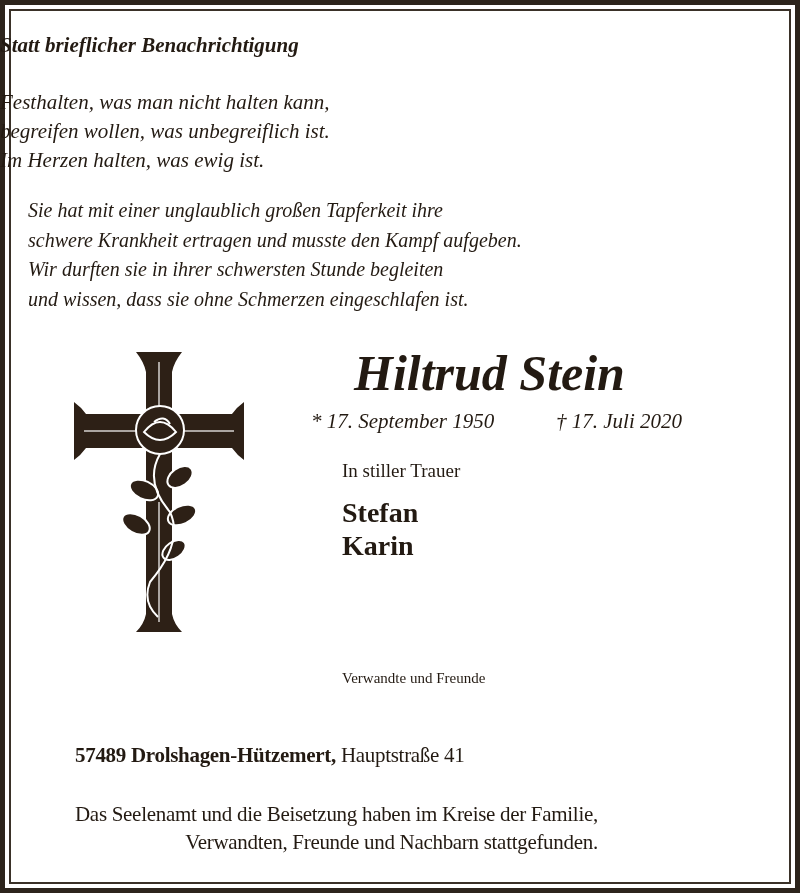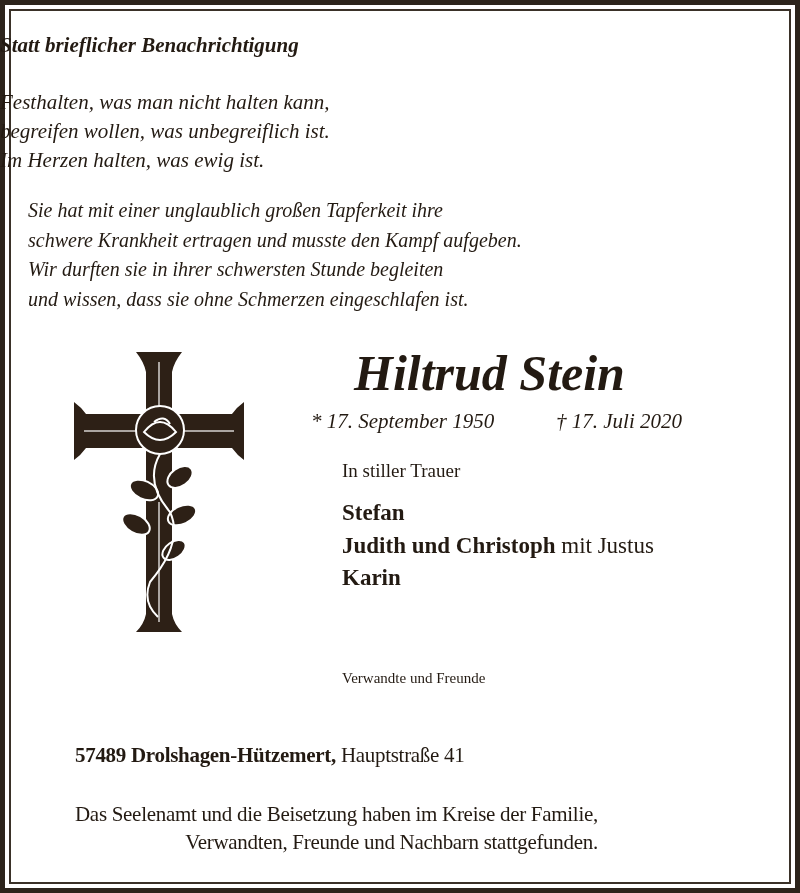--- a/index.html
+++ b/index.html
@@ -64,7 +64,7 @@
 
 <div class="abs serif" style="left:342px;top:460px;font-size:19px;">In stiller Trauer</div>
 
-<div class="abs serif" style="left:342px;top:497px;font-size:23px;line-height:32.5px;">
+<div class="abs serif" style="left:342px;top:497px;font-size:28px;line-height:32.5px;">
   <div><span class="b">Stefan</span><span></span></div>
   <div><span class="b">Judith und Christoph</span><span> mit Justus</span></div>
   <div><span class="b">Karin</span><span></span></div>

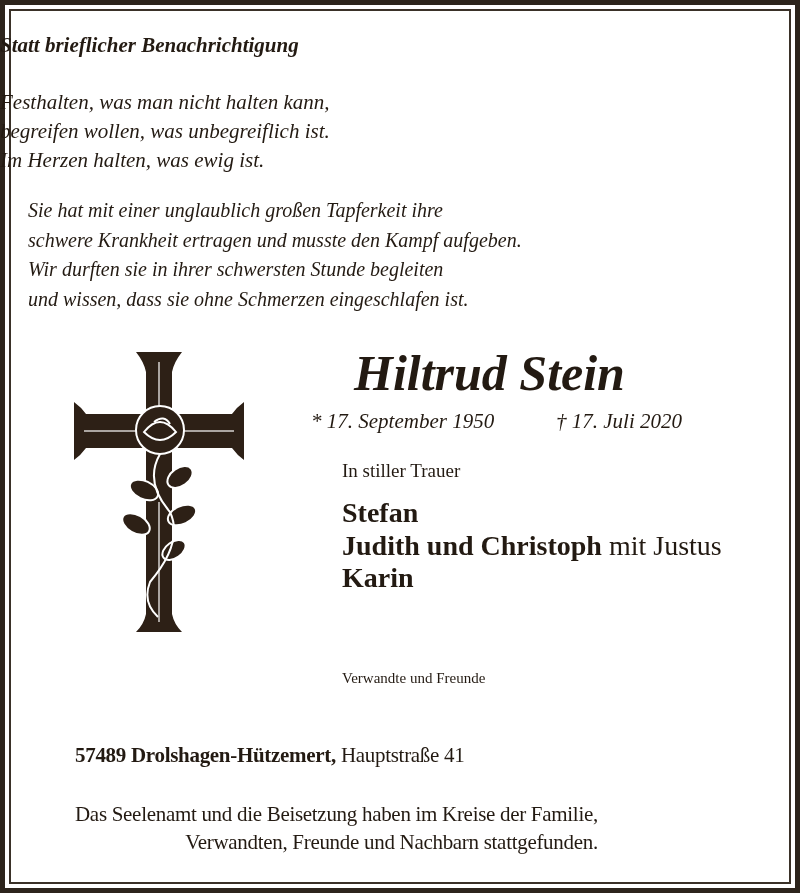--- a/index.html
+++ b/index.html
@@ -66,7 +66,6 @@
 
 <div class="abs serif" style="left:342px;top:497px;font-size:28px;line-height:32.5px;">
   <div><span class="b">Stefan</span><span></span></div>
-  <div><span class="b">Judith und Christoph</span><span> mit Justus</span></div>
   <div><span class="b">Karin</span><span></span></div>
 </div>
 

